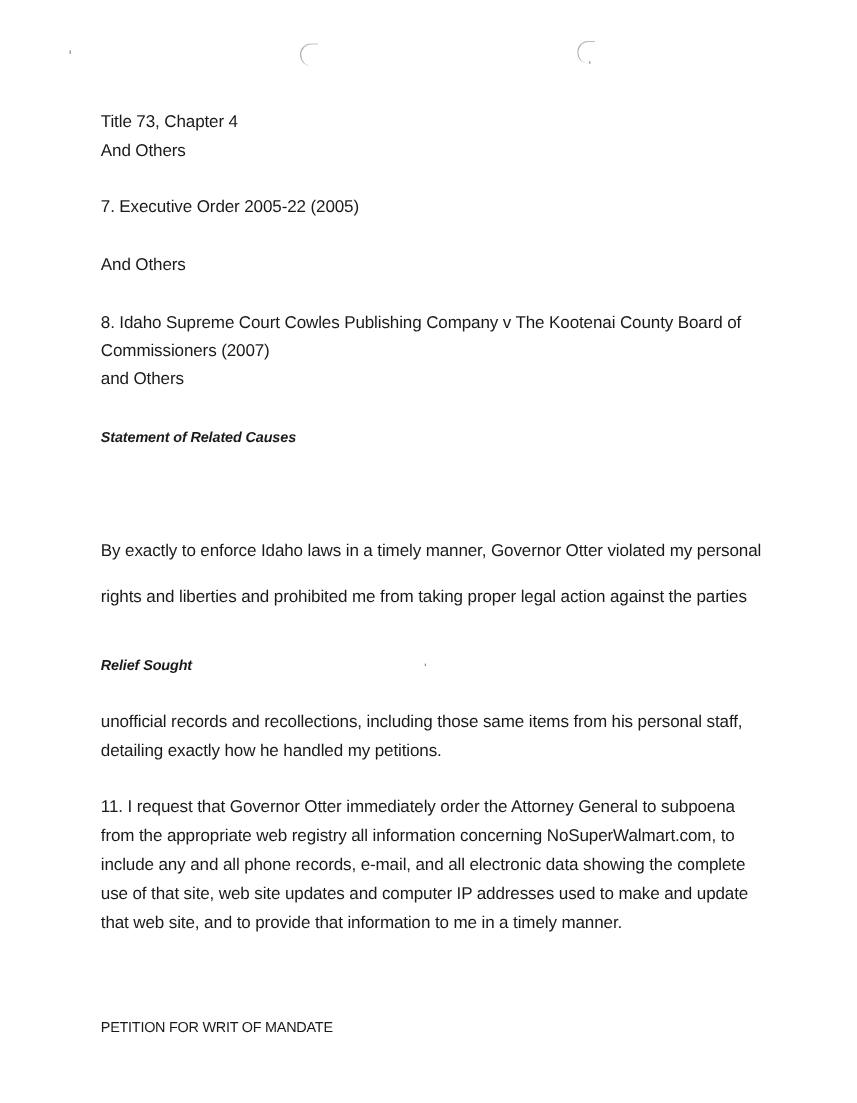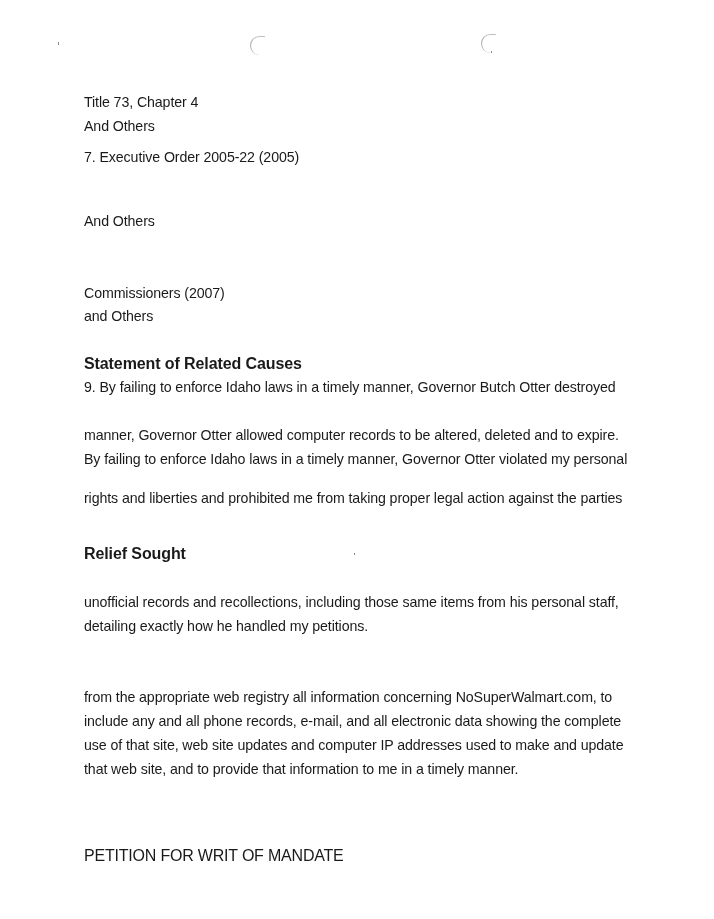--- a/index.html
+++ b/index.html
@@ -75,7 +75,7 @@
   <div class="line" style="top:93px">Title 73, Chapter 4</div>
   <div class="line" style="top:117px">And Others</div>
 
-  <div class="line" style="top:148px">7.  Executive Order 2005-22 (2005)</div>
+  <div class="line" style="top:164px">7.  Executive Order 2005-22 (2005)</div>
   <div class="line" style="top:212px">And Others</div>
 
   <div class="line" style="top:284px">Commissioners (2007)</div>

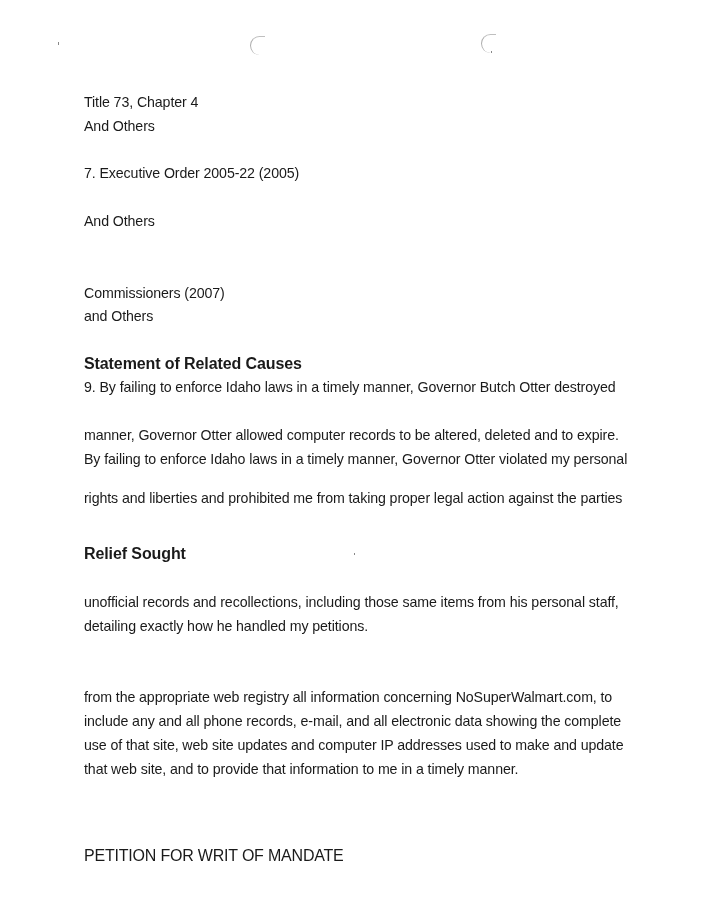--- a/index.html
+++ b/index.html
@@ -78,6 +78,7 @@
   <div class="line" style="top:164px">7.  Executive Order 2005-22 (2005)</div>
   <div class="line" style="top:212px">And Others</div>
 
+  <div class="line" style="top:260px">8.  Idaho Supreme Court Cowles Publishing Company v The Kootenai County Board of</div>
   <div class="line" style="top:284px">Commissioners (2007)</div>
   <div class="line" style="top:307px">and Others</div>
 

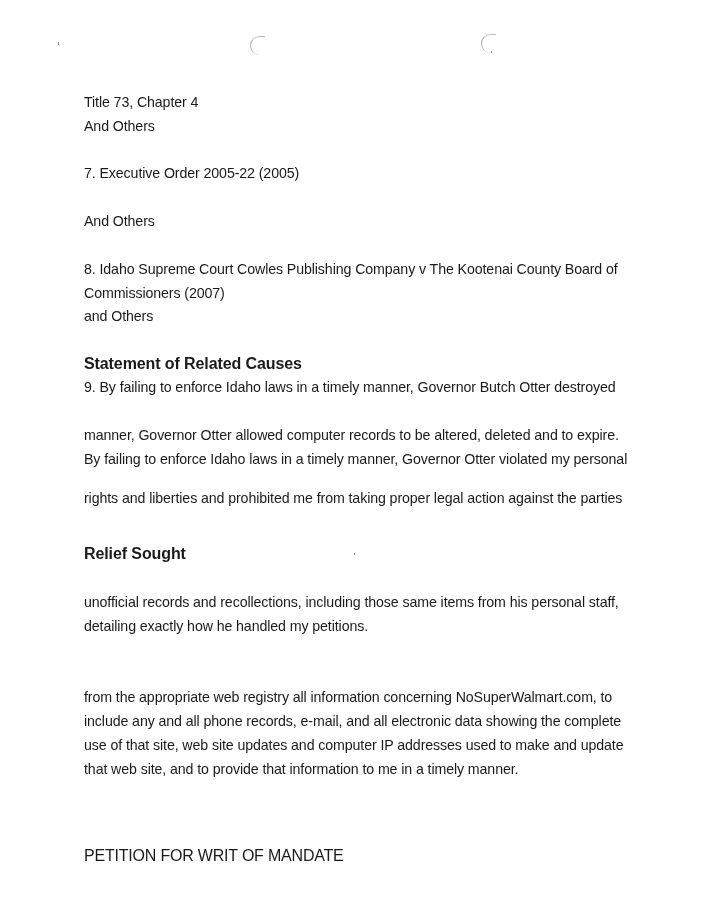--- a/index.html
+++ b/index.html
@@ -50,7 +50,8 @@
     }
     .heading {
       font-weight: bold;
-      font-size: 16px;
+      font-size: 12px;
+      font-style: italic;
     }
     .footer {
       position: absolute;

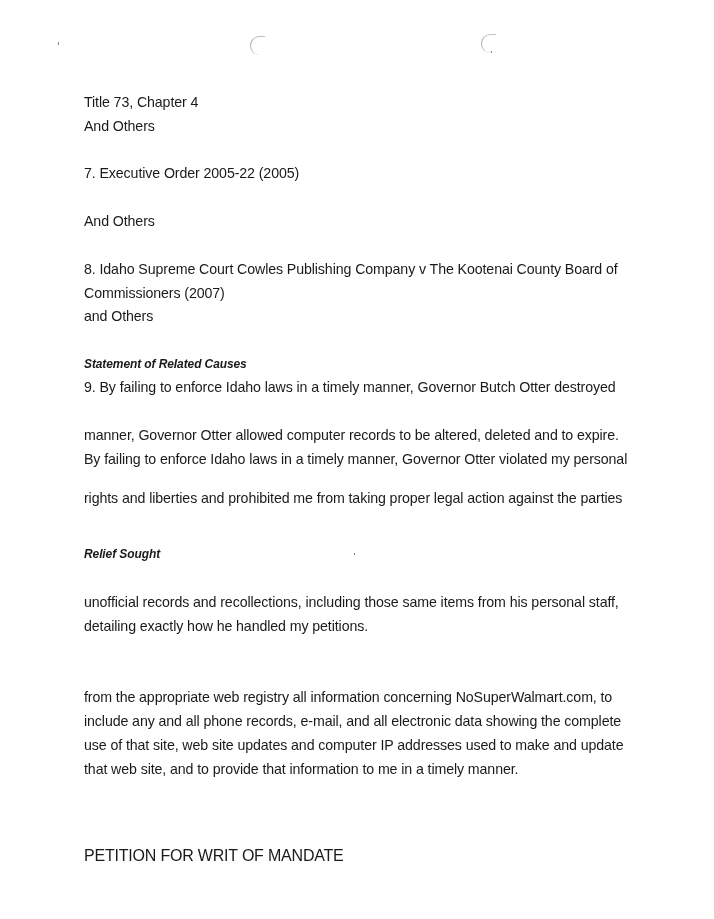--- a/index.html
+++ b/index.html
@@ -84,7 +84,6 @@
   <div class="line" style="top:307px">and Others</div>
 
   <div class="line heading" style="top:355px">Statement of Related Causes</div>
-  <div class="line" style="top:378px">9.  By failing to enforce Idaho laws in a timely manner, Governor Butch Otter destroyed</div>
   <div class="line" style="top:426px">manner, Governor Otter allowed computer records to be altered, deleted and to expire.</div>
   <div class="line" style="top:450px">By failing to enforce Idaho laws in a timely manner, Governor Otter violated my personal</div>
   <div class="line" style="top:489px">rights and liberties and prohibited me from taking proper legal action against the parties</div>

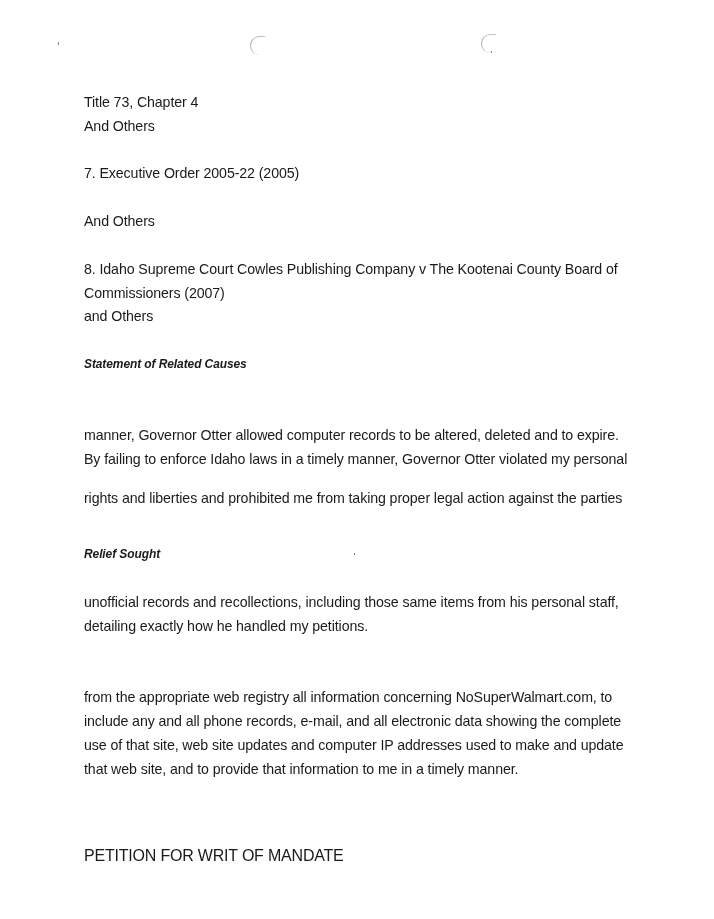--- a/index.html
+++ b/index.html
@@ -84,7 +84,6 @@
   <div class="line" style="top:307px">and Others</div>
 
   <div class="line heading" style="top:355px">Statement of Related Causes</div>
-  <div class="line" style="top:426px">manner, Governor Otter allowed computer records to be altered, deleted and to expire.</div>
   <div class="line" style="top:450px">By failing to enforce Idaho laws in a timely manner, Governor Otter violated my personal</div>
   <div class="line" style="top:489px">rights and liberties and prohibited me from taking proper legal action against the parties</div>
 

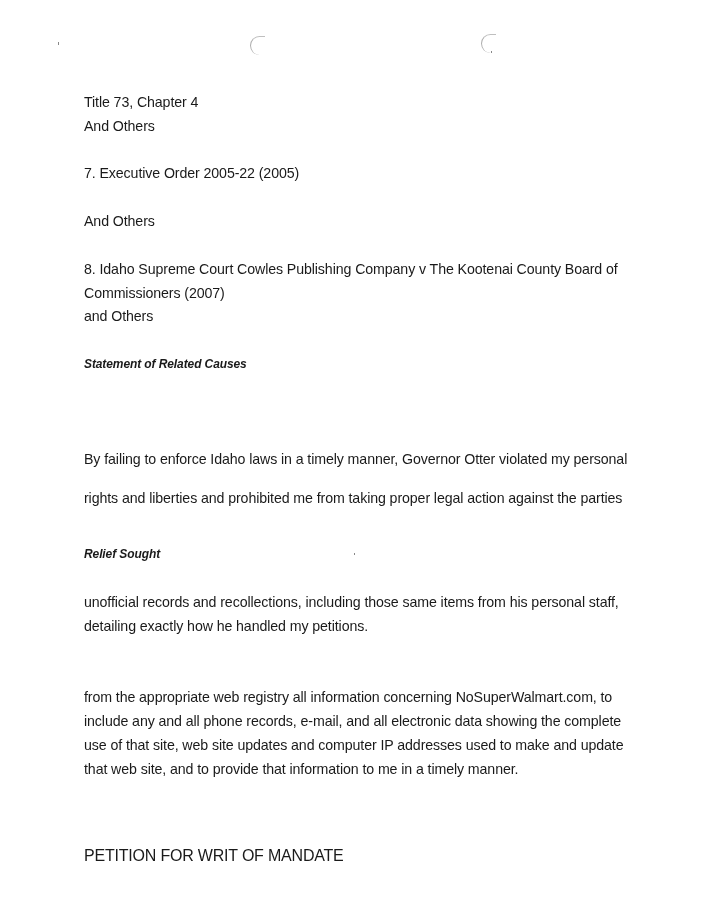--- a/index.html
+++ b/index.html
@@ -84,7 +84,7 @@
   <div class="line" style="top:307px">and Others</div>
 
   <div class="line heading" style="top:355px">Statement of Related Causes</div>
-  <div class="line" style="top:450px">By failing to enforce Idaho laws in a timely manner, Governor Otter violated my personal</div>
+  <div class="line" style="top:450px">By exactly to enforce Idaho laws in a timely manner, Governor Otter violated my personal</div>
   <div class="line" style="top:489px">rights and liberties and prohibited me from taking proper legal action against the parties</div>
 
   <div class="line heading" style="top:545px">Relief Sought</div>

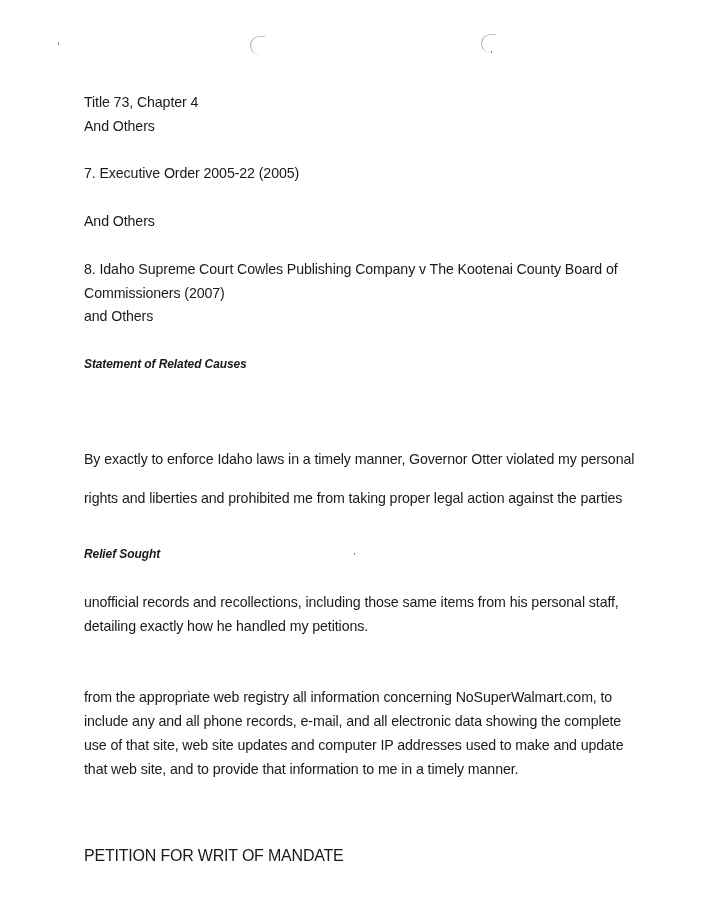--- a/index.html
+++ b/index.html
@@ -91,6 +91,7 @@
   <div class="line" style="top:593px">unofficial records and recollections, including those same items from his personal staff,</div>
   <div class="line" style="top:617px">detailing exactly how he handled my petitions.</div>
 
+  <div class="line" style="top:664px">11.  I request that Governor Otter immediately order the Attorney General to subpoena</div>
   <div class="line" style="top:712px">include any and all phone records, e-mail, and all electronic data showing the complete</div>
   <div class="line" style="top:688px">from the appropriate web registry all information concerning NoSuperWalmart.com, to</div>
   <div class="line" style="top:736px">use of that site, web site updates and computer IP addresses used to make and update</div>

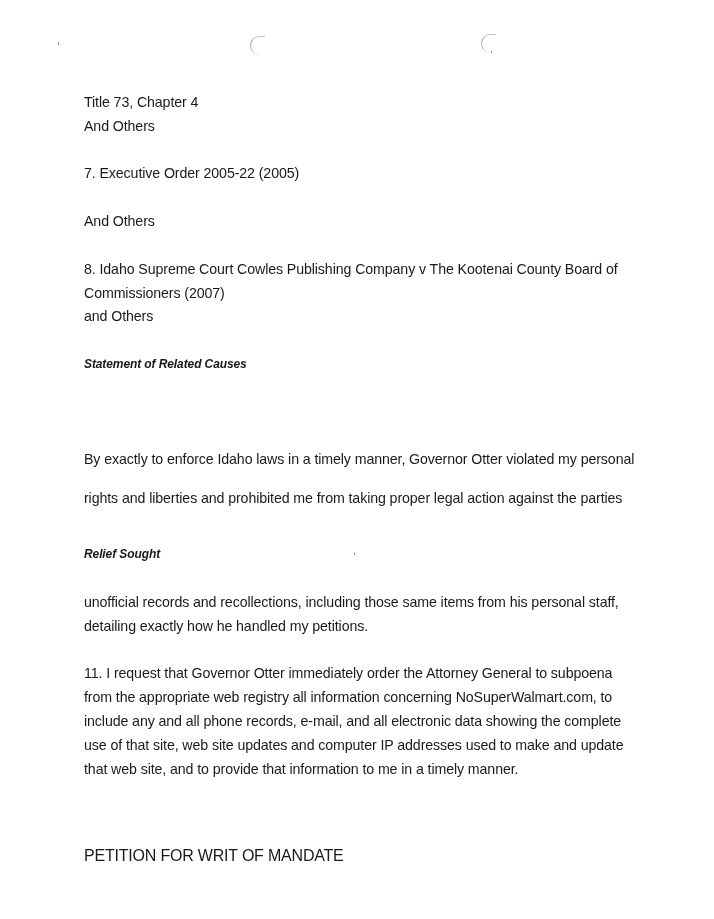--- a/index.html
+++ b/index.html
@@ -57,7 +57,7 @@
       position: absolute;
       left: 84px;
       top: 849px;
-      font-size: 16px;
+      font-size: 12px;
       line-height: 14px;
       letter-spacing: -0.2px;
       white-space: nowrap;

